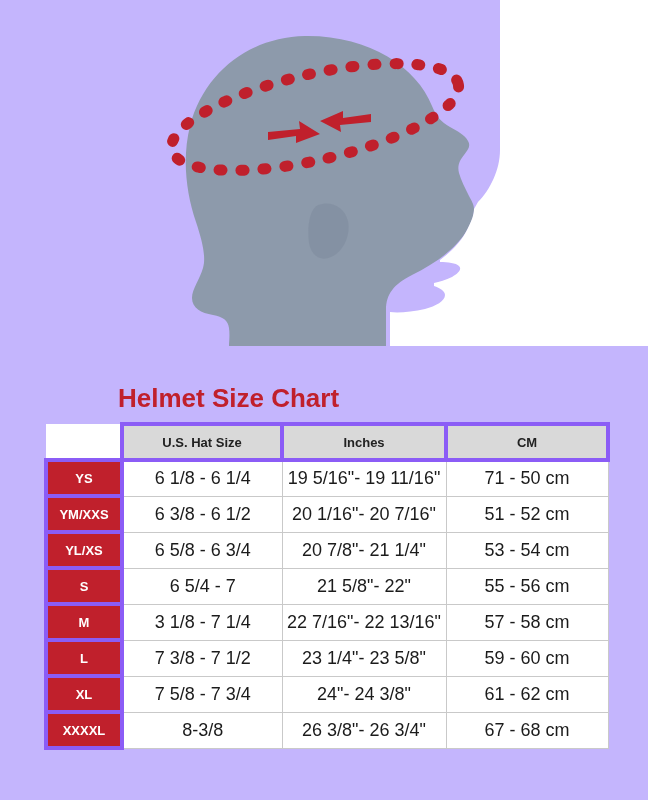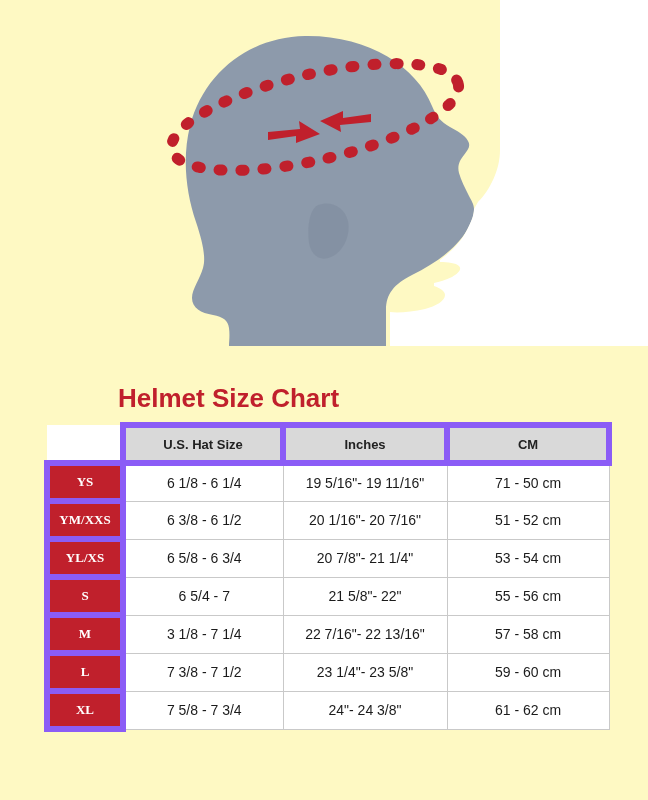--- a/index.html
+++ b/index.html
@@ -18,7 +18,7 @@
     position: relative;
     width: 648px;
     height: 800px;
-    background: #fef9c3;
+    background: #c4b5fd;
   }
 
   

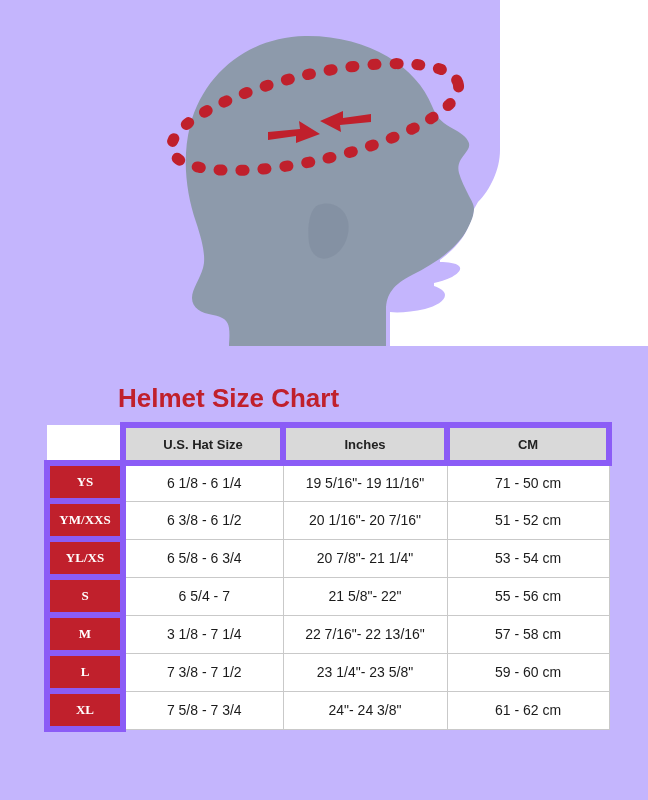--- a/index.html
+++ b/index.html
@@ -54,7 +54,7 @@
     font-size: 13px;
   }
   #size-table th, #size-table td {
-    border: 6px solid #8b5cf6;
+    border: 4px solid #8b5cf6;
     padding: 0;
     height: 32px;
     text-align: center;

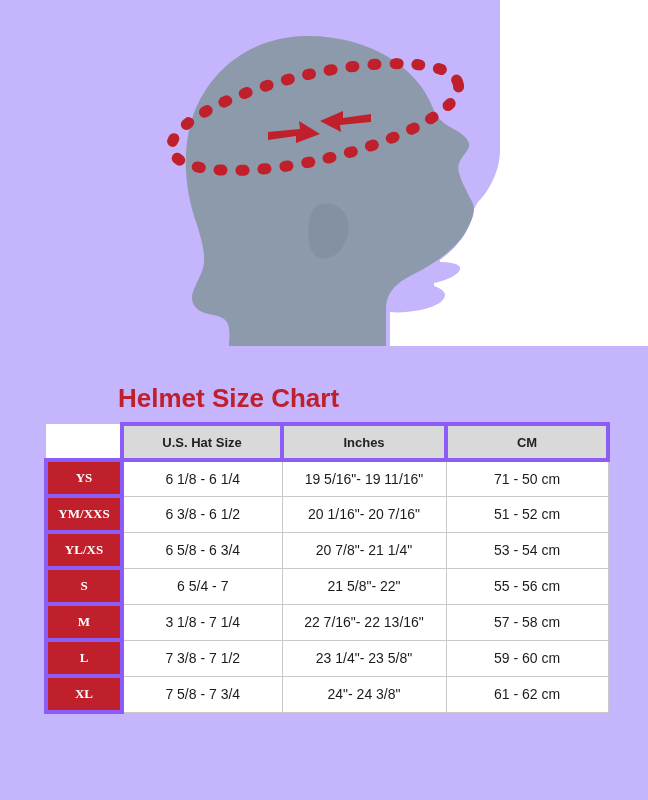--- a/index.html
+++ b/index.html
@@ -76,7 +76,6 @@
     color: #ffffff;
     font-weight: bold;
     font-size: 13px;
-    font-family: Liberation Serif, serif;
   }
   #size-table td.val {
     background: #ffffff;

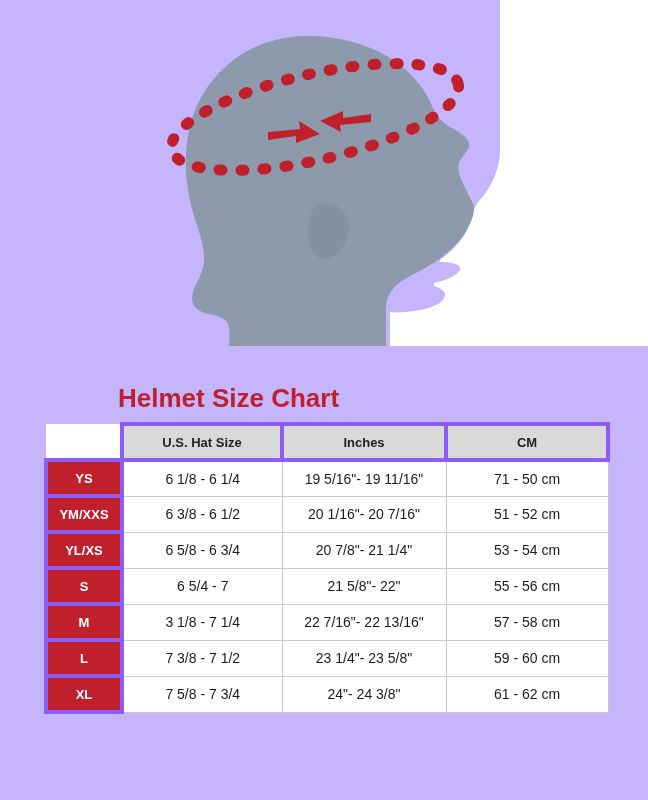--- a/index.html
+++ b/index.html
@@ -81,7 +81,7 @@
     background: #ffffff;
     color: #1b1b1b;
     border: 1px solid #c9c9c9;
-    font-size: 14px;
+    font-size: 18px;
     margin-top: 44px;
   }
   col.c0 { width: 76px; }

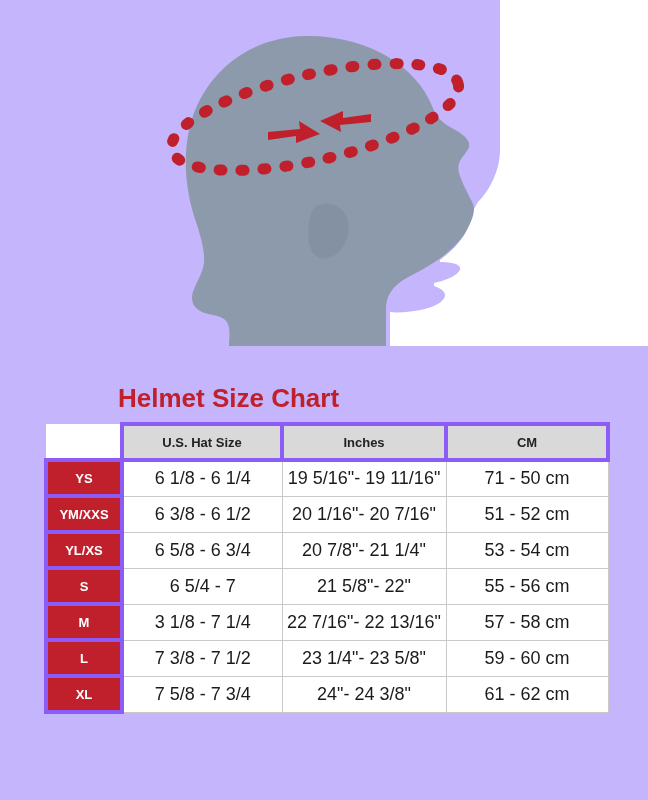--- a/index.html
+++ b/index.html
@@ -215,6 +215,12 @@
         <td class="val">24"- 24 3/8"</td>
         <td class="val">61 - 62 cm</td>
       </tr>
+      <tr>
+        <td class="size-label">XXXXL</td>
+        <td class="val">8-3/8</td>
+        <td class="val">26 3/8"- 26 3/4"</td>
+        <td class="val">67 - 68 cm</td>
+      </tr>
     </tbody>
   </table>
 

